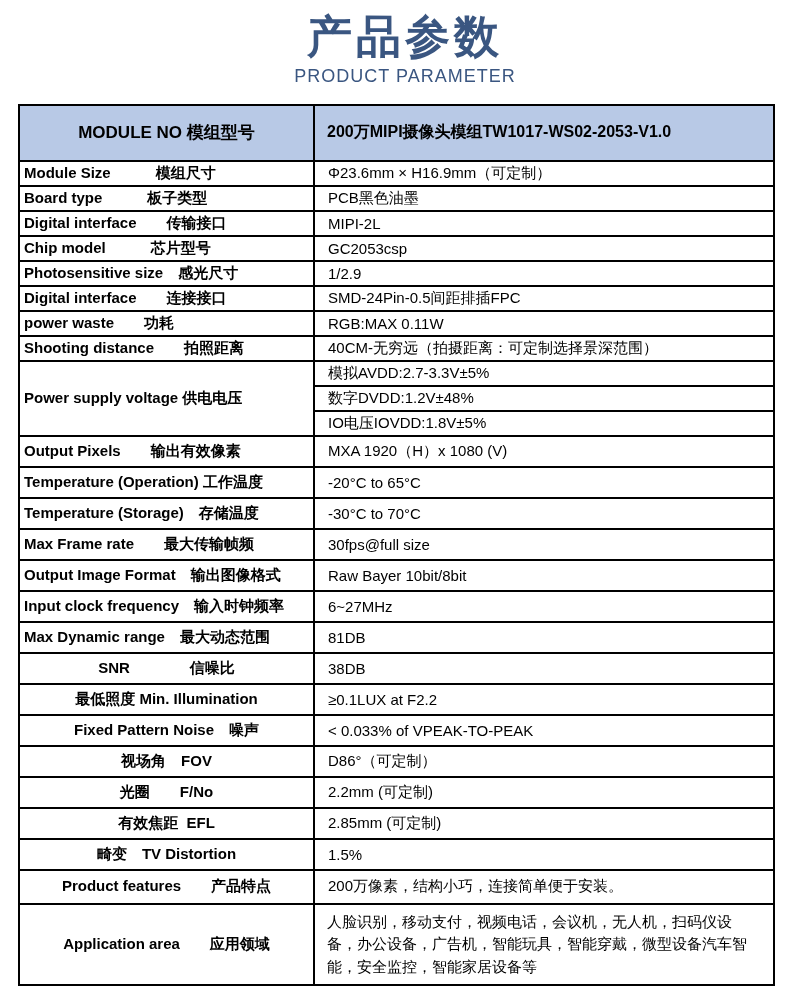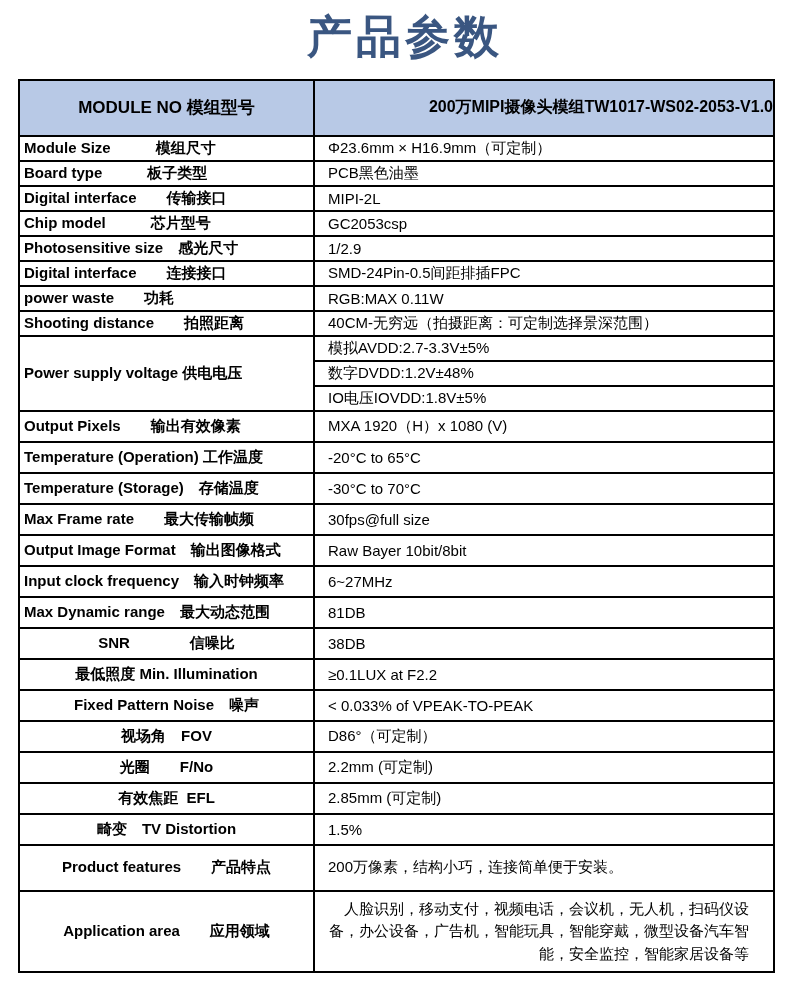--- a/index.html
+++ b/index.html
@@ -83,6 +83,7 @@
 
   <div class="title-wrap">
     <div class="title-cn">产品参数</div>
+    <div class="title-en">PRODUCT PARAMETER</div>
   </div>
 
   <table class="spec">

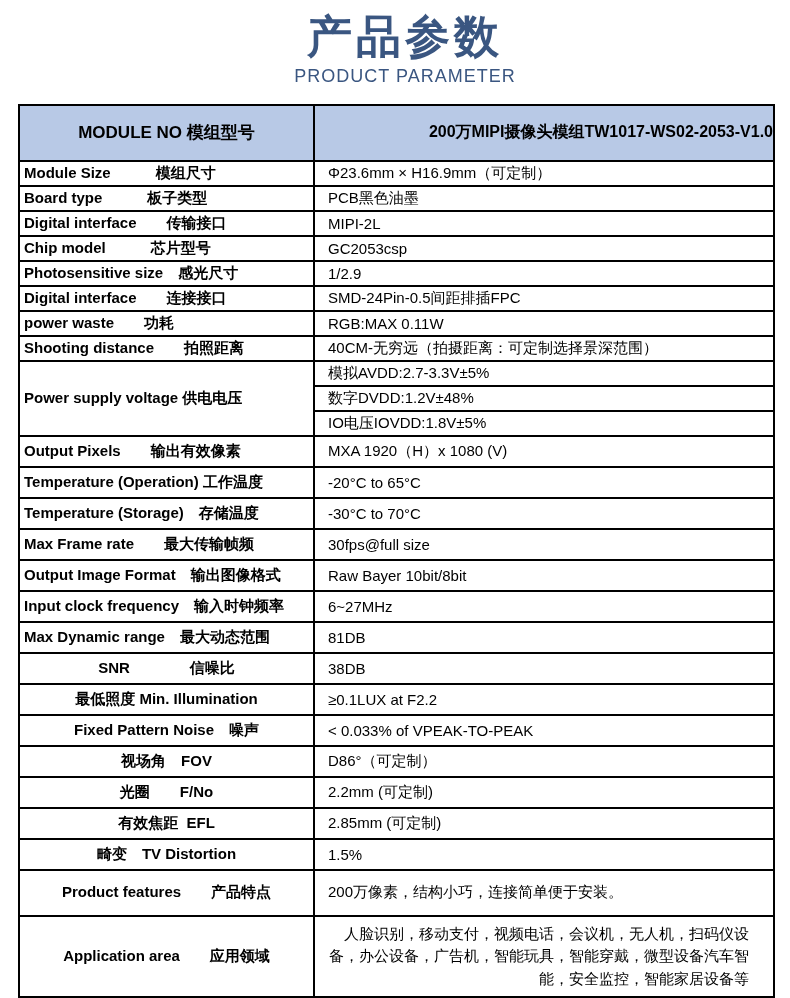--- a/index.html
+++ b/index.html
@@ -50,7 +50,7 @@
     font-weight: 700;
   }
   thead th.hl { text-align: center; }
-  thead th.hr { text-align: right; padding-left: 12px; font-size: 16px; }
+  thead th.hr { text-align: left; padding-left: 12px; font-size: 16px; }
 
   th.lbl {
     text-align: left;

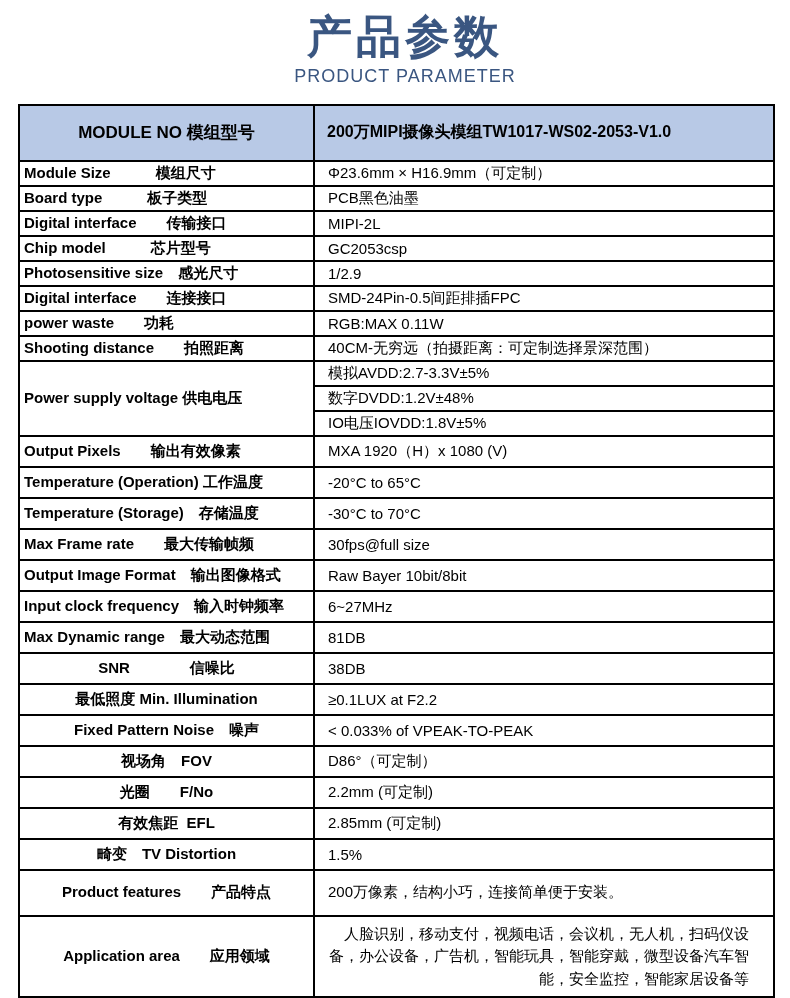--- a/index.html
+++ b/index.html
@@ -73,7 +73,7 @@
   }
   tr.r-sm  { height: 25px; }
   tr.r-md  { height: 31px; }
-  tr.r-lg  { height: 46px; }
+  tr.r-lg  { height: 34px; }
   tr.r-xl  { height: 78px; }
 </style>
 </head>

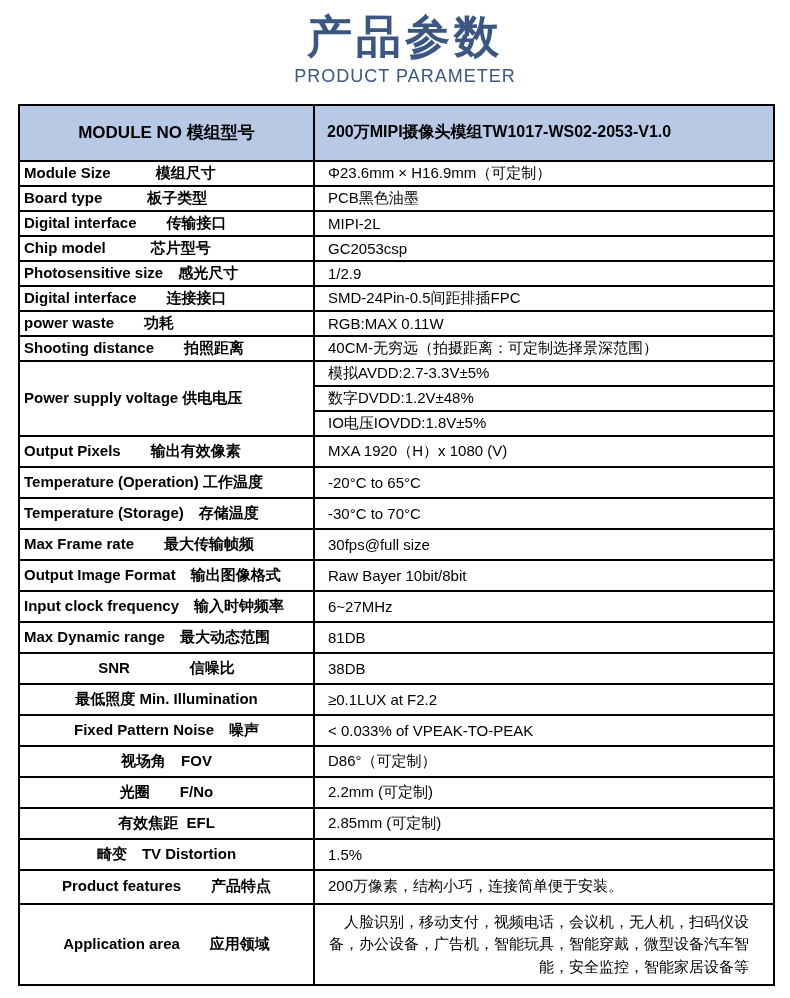--- a/index.html
+++ b/index.html
@@ -69,7 +69,6 @@
   td.val.multiline {
     padding: 6px 24px 6px 12px;
     line-height: 1.5;
-    text-align: right;
   }
   tr.r-sm  { height: 25px; }
   tr.r-md  { height: 31px; }

